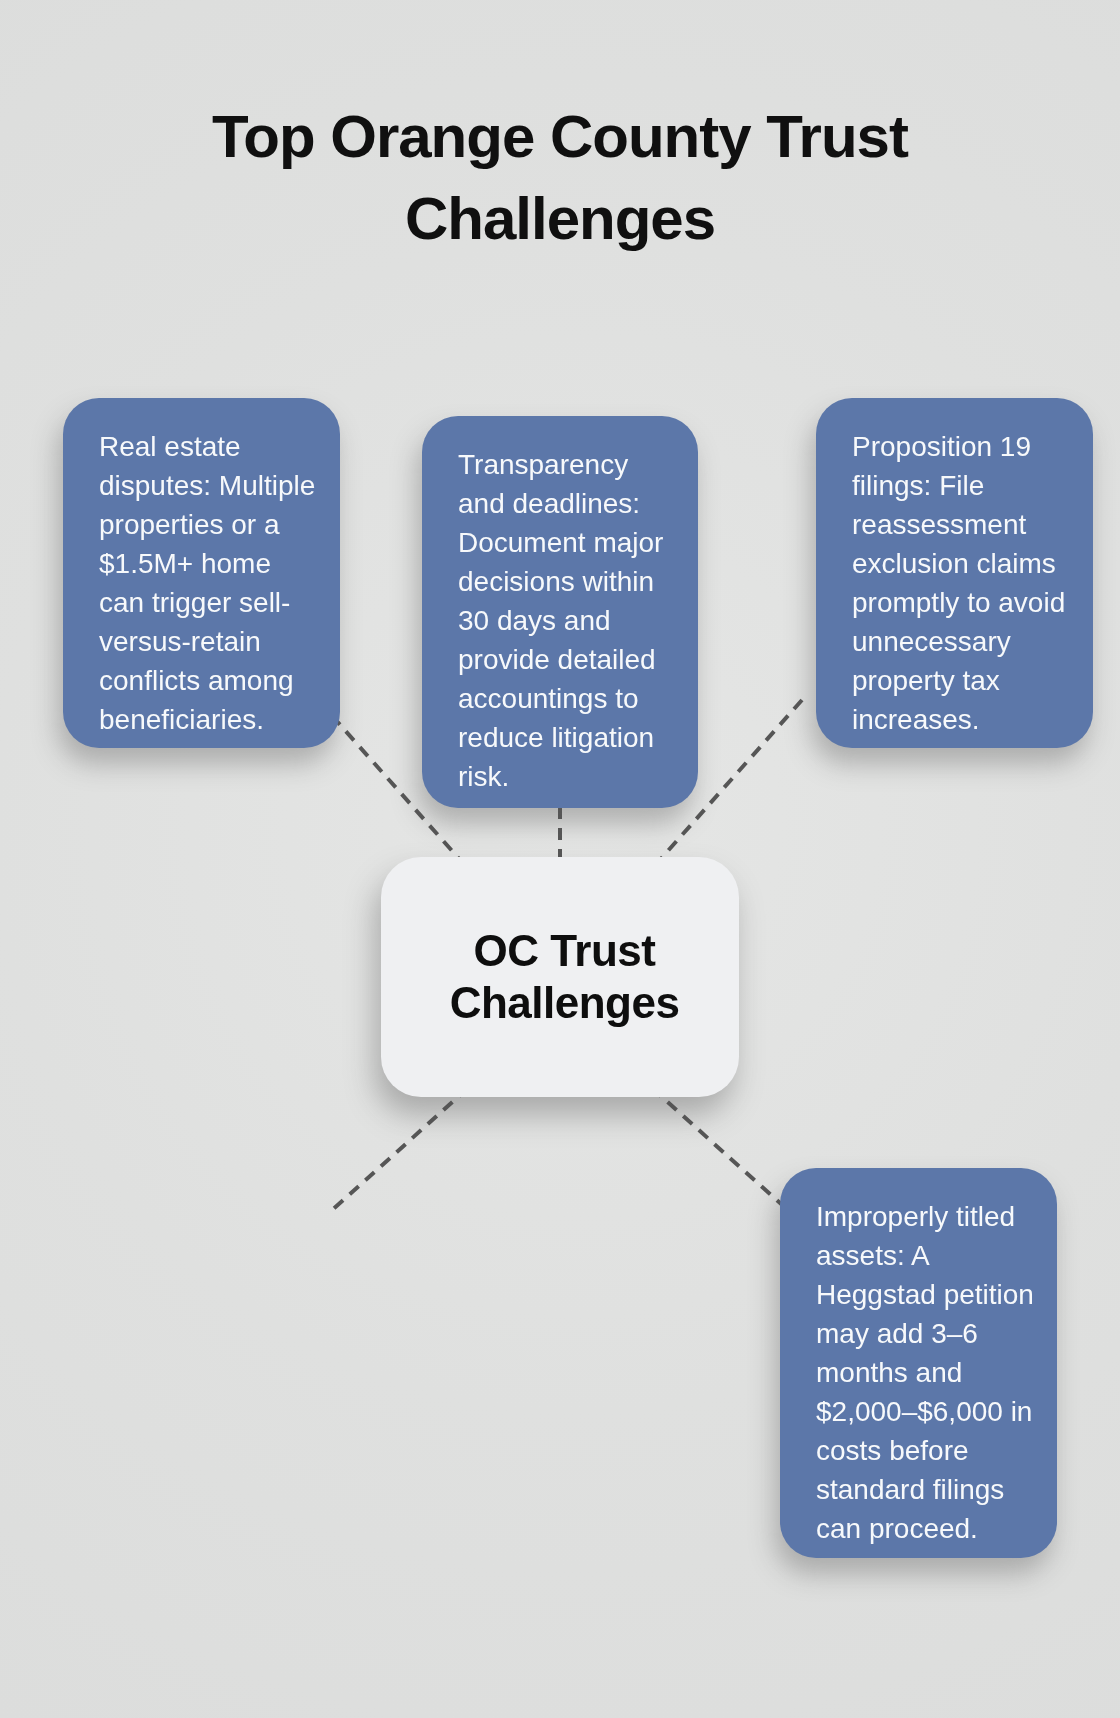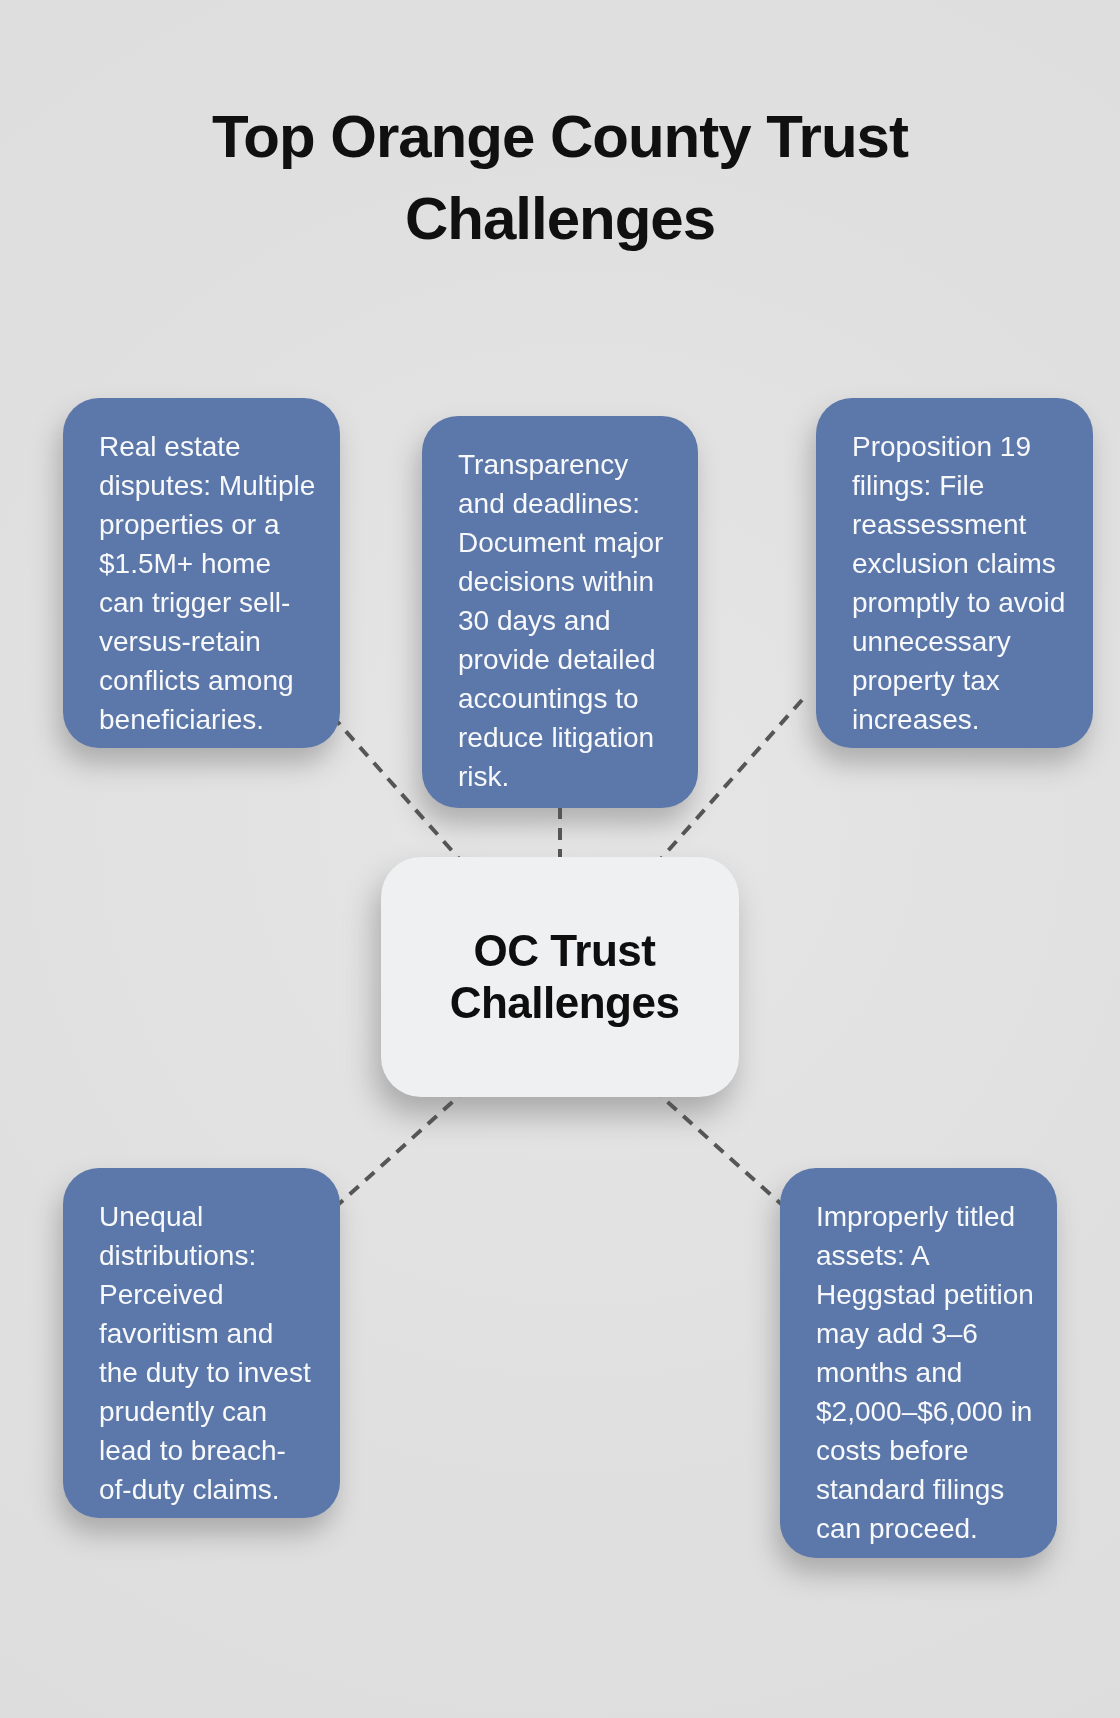--- a/index.html
+++ b/index.html
@@ -102,9 +102,6 @@
     <div class="center-label">OC Trust Challenges</div>
   </div>
 
-  <div class="branch-box box-bl">
-    <span>Unequal distributions: Perceived favoritism and the duty to invest prudently can lead to breach-of-duty claims.</span>
-  </div>
 
   <div class="branch-box box-br">
     <span>Improperly titled assets: A Heggstad petition may add 3–6 months and $2,000–$6,000 in costs before standard filings can proceed.</span>

